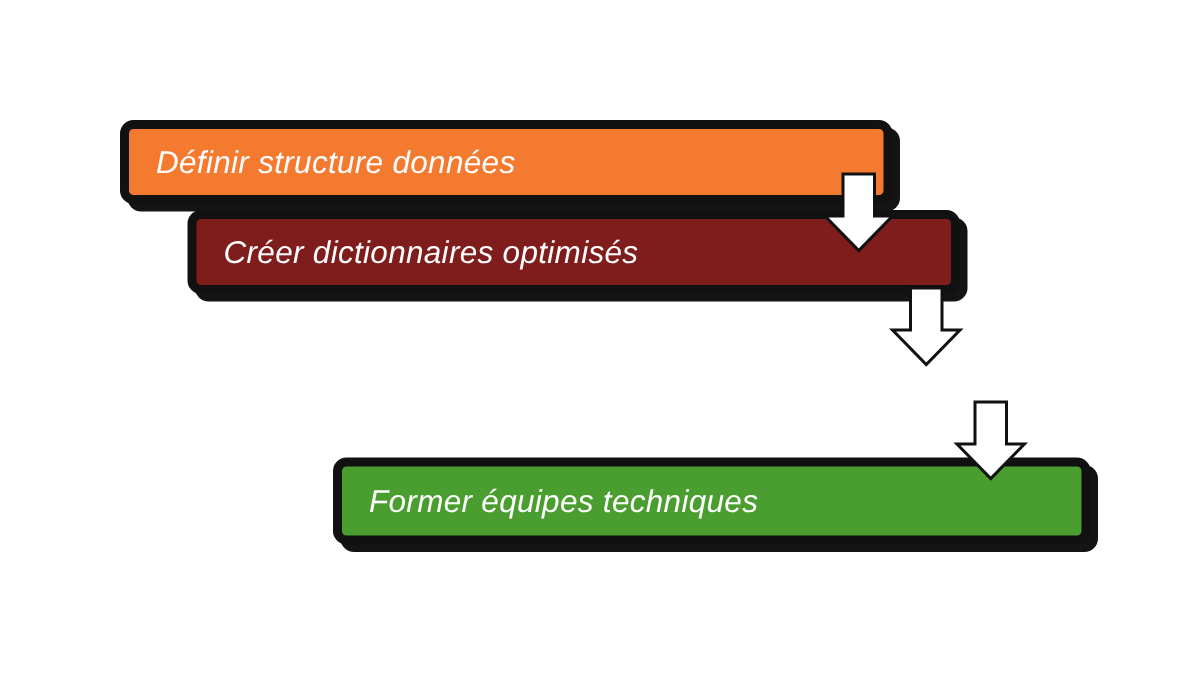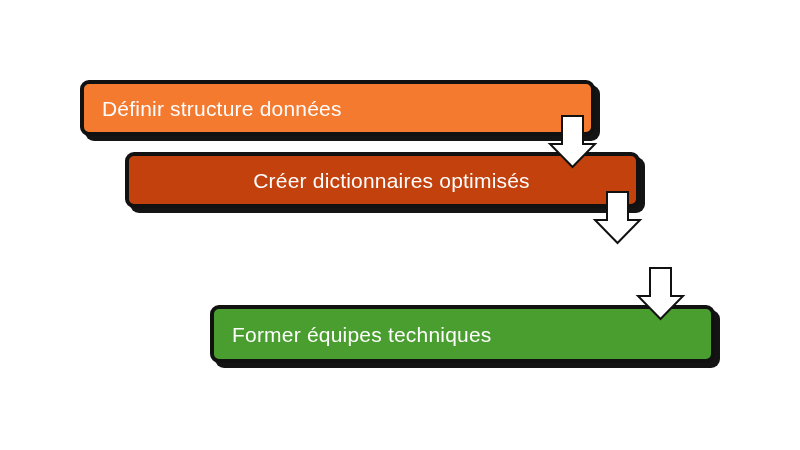--- a/index.html
+++ b/index.html
@@ -22,11 +22,12 @@
   .step-box {
     position: absolute;
     box-sizing: border-box;
-    border: 4px solid #0c4a6e;
+    border: 6px solid #0c4a6e;
     border-radius: 9px;
     display: flex;
     align-items: center;
     box-shadow: 5px 5px 0 0 rgba(0,0,0,0.92);
+    font-style: italic;
   }
   .step-label {
     padding-left: 18px;

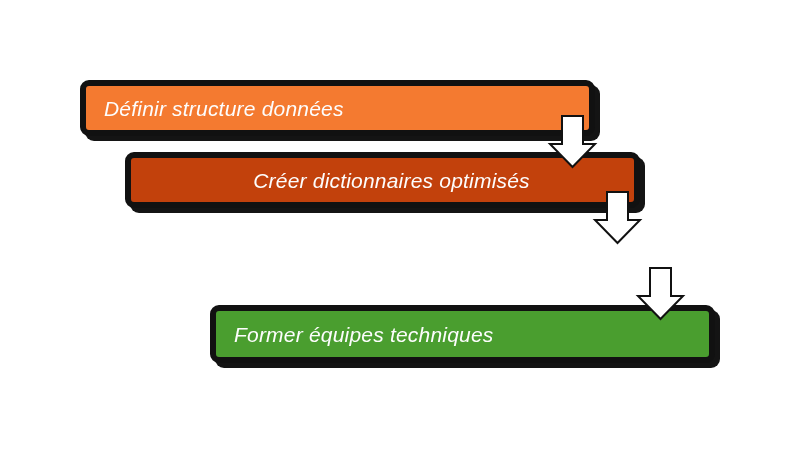--- a/index.html
+++ b/index.html
@@ -56,7 +56,7 @@
     <span class="step-label" style="color: rgb(253, 253, 253);">Définir structure données</span>
   </div>
 
-  <div class="step-box" id="step-2" style="left: 125px; top: 152px; width: 515px; height: 56px; background: #c2410c; border-color: rgb(17, 17, 17); z-index: 11; justify-content: center;">
+  <div class="step-box" id="step-2" style="left: 125px; top: 140px; width: 515px; height: 56px; background: #7f1d1d; border-color: rgb(17, 17, 17); z-index: 11;">
     <span class="step-label" style="color: rgb(253, 253, 253);">Créer dictionnaires optimisés</span>
   </div>
 

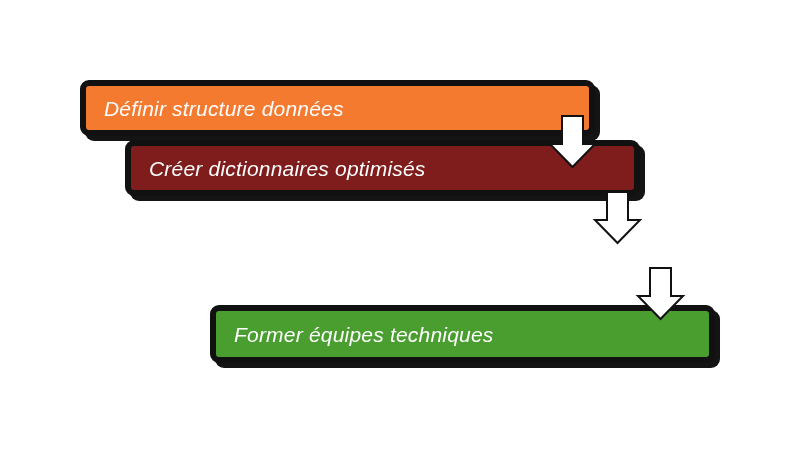--- a/index.html
+++ b/index.html
@@ -61,7 +61,7 @@
   </div>
 
 
-  <div class="step-box" id="step-4" style="left: 210px; top: 305px; width: 505px; height: 58px; background: rgb(74, 158, 47); border-color: rgb(17, 17, 17); z-index: 13;">
+  <div class="step-box" id="step-4" style="left: 222px; top: 305px; width: 505px; height: 58px; background: rgb(74, 158, 47); border-color: rgb(17, 17, 17); z-index: 13;">
     <span class="step-label" style="color: rgb(253, 253, 253);">Former équipes techniques</span>
   </div>
 

